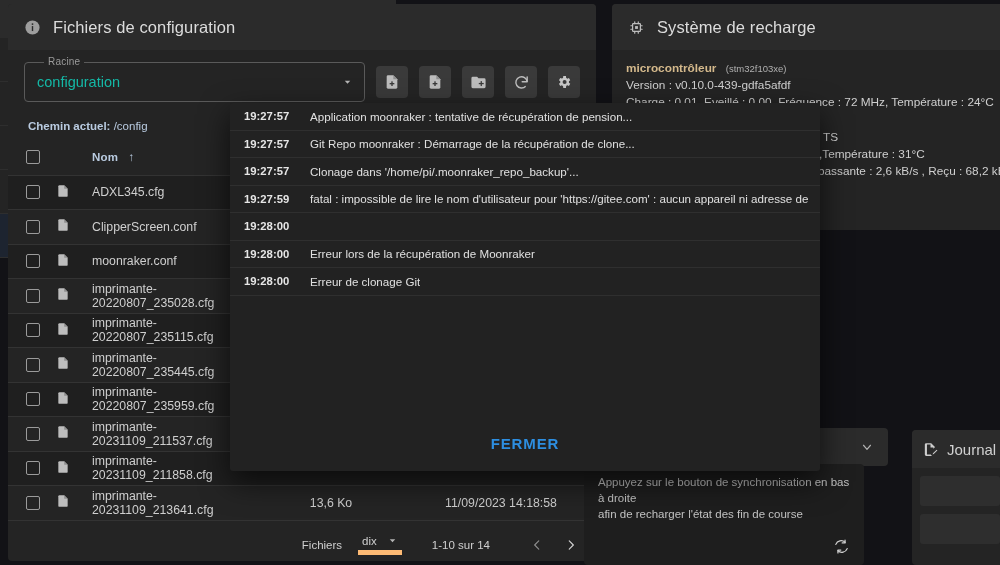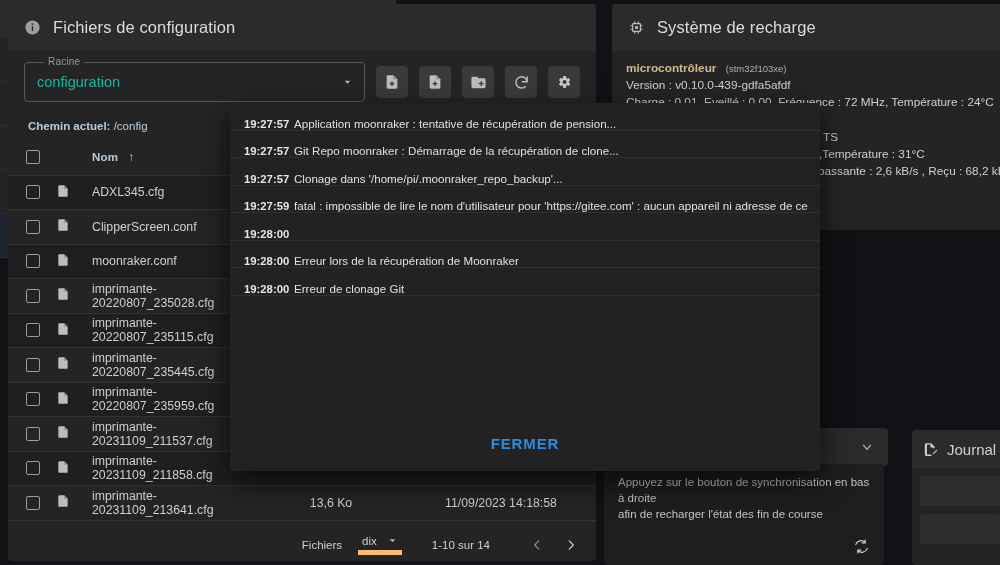--- a/index.html
+++ b/index.html
@@ -111,8 +111,8 @@
   }
   .dlg-log { flex: 1 1 auto; overflow: hidden; }
   .log-row {
-    display: flex; align-items: flex-end; height: 27.5px;
-    border-bottom: 1px solid #2f2f2f; padding: 0 10px 0 14px; gap: 0;
+    display: flex; align-items: center; height: 27.5px;
+    border-bottom: 1px solid #2f2f2f; padding: 0 10px 0 14px; gap: 16px;
   }
   .log-time { font-size: 11.3px; font-weight: bold; color: #e6e6e6; flex: none; width: 50px; }
   .log-msg  { font-size: 11.6px; color: #e0e0e0; white-space: nowrap; overflow: hidden; }

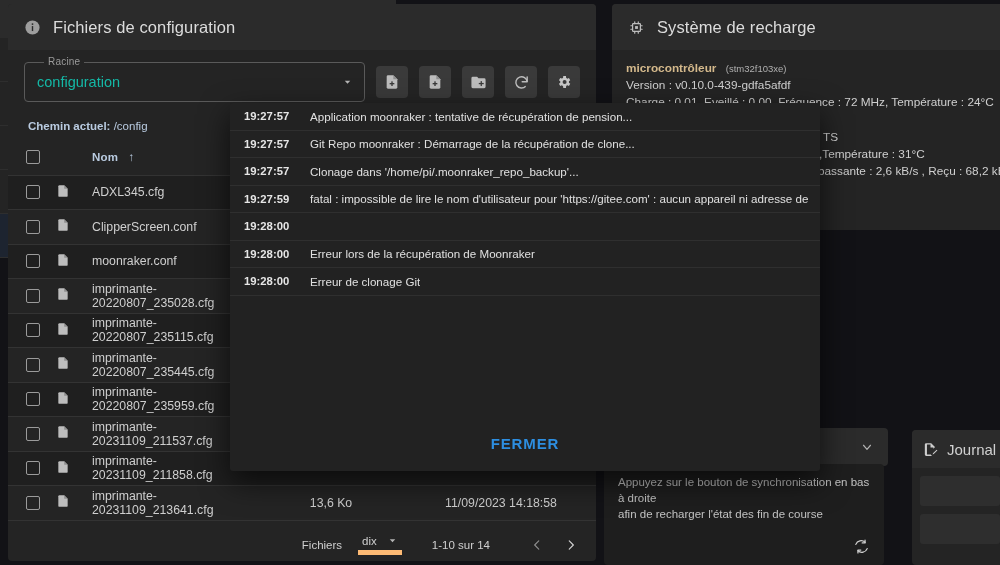--- a/index.html
+++ b/index.html
@@ -89,7 +89,7 @@
   #sel-card { left: 690px; top: 428px; width: 198px; height: 38px; background: #2b2b2b; border-radius: 4px; }
   #sel-card .caret { position: absolute; right: 14px; top: 12px; }
 
-  #tip-card { left: 604px; top: 464px; width: 280px; height: 101px; background: #1e1e1e; }
+  #tip-card { left: 584px; top: 464px; width: 280px; height: 101px; background: #1e1e1e; }
   .tip-txt { padding: 10px 14px 0 14px; font-size: 11.5px; color: #c2c2c2; line-height: 16px; }
   .sync-btn { position: absolute; right: 14px; bottom: 10px; }
 

